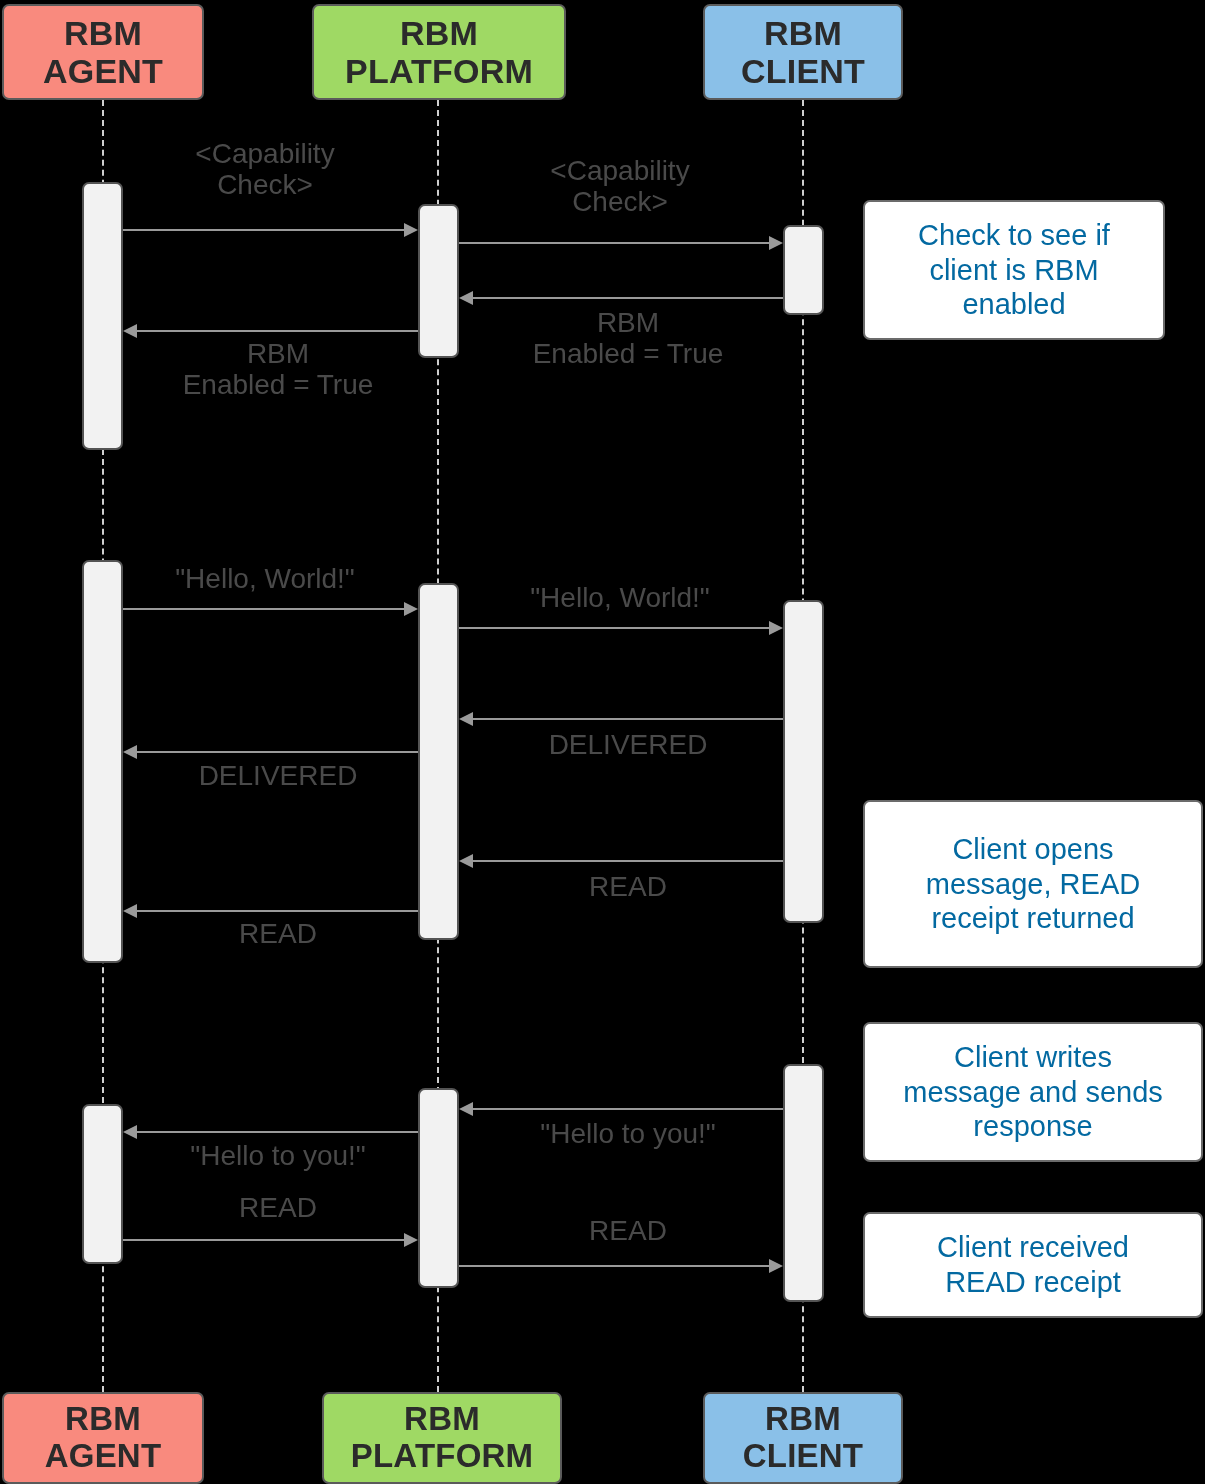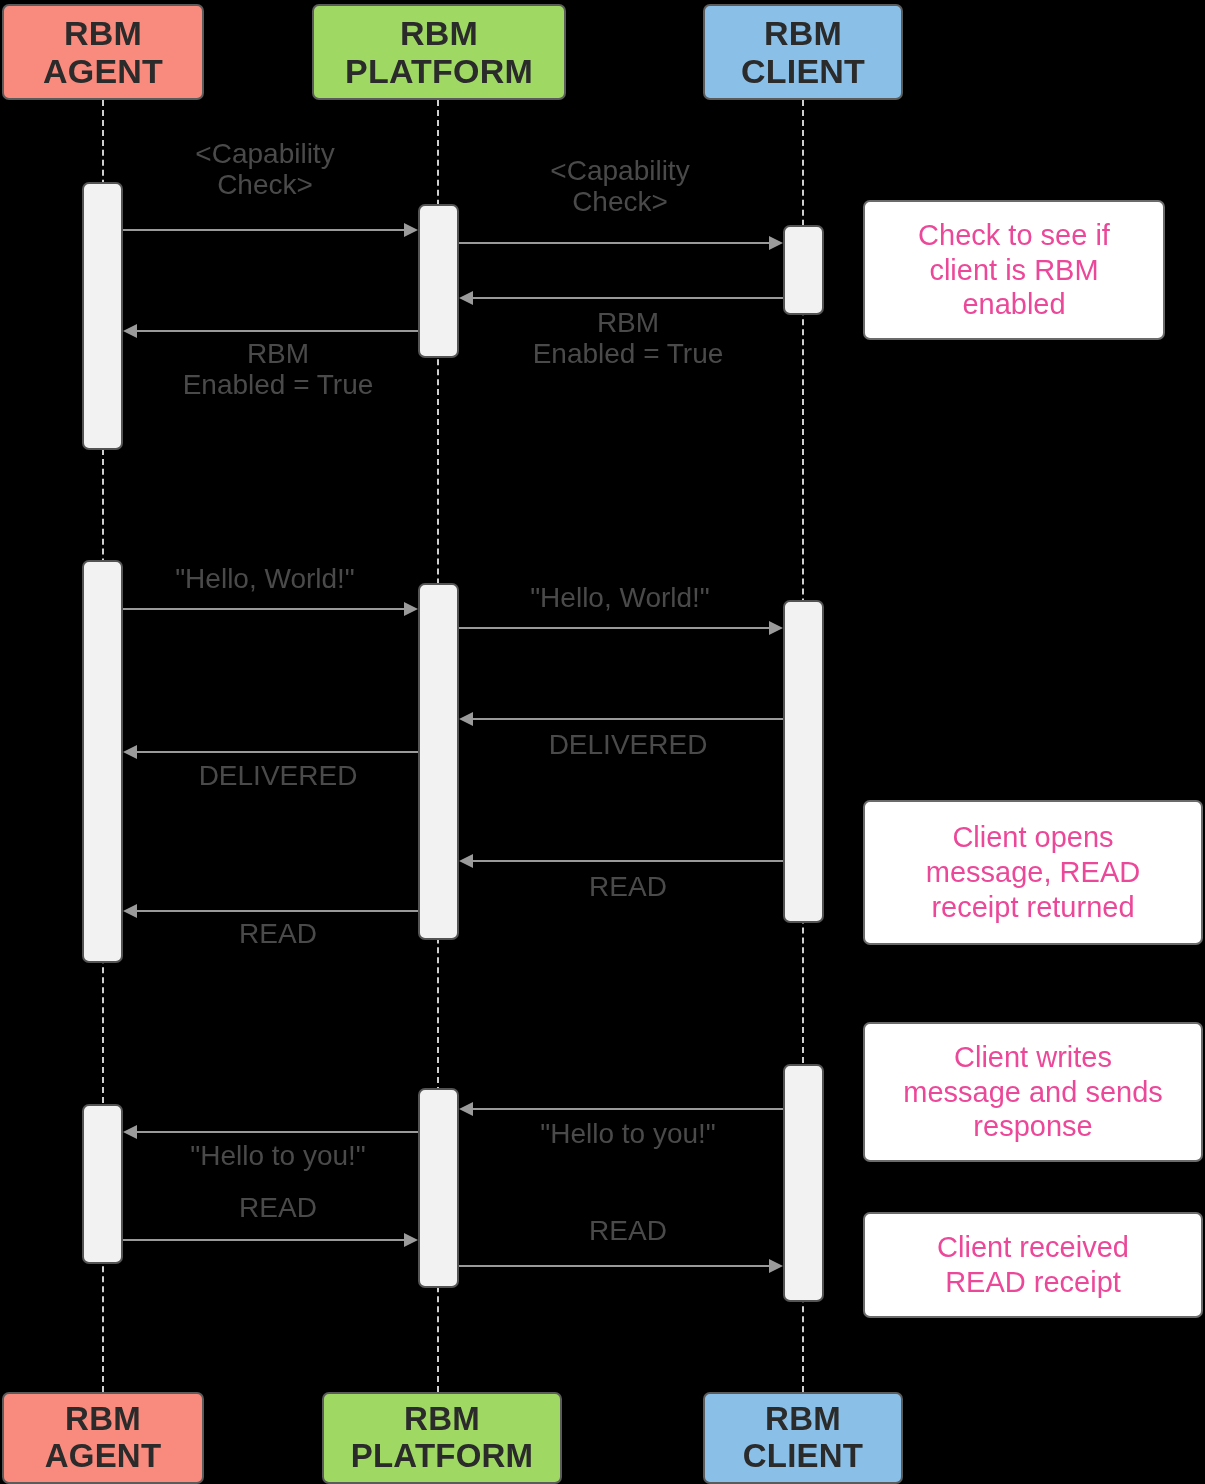--- a/index.html
+++ b/index.html
@@ -51,7 +51,7 @@
     position:absolute;box-sizing:border-box;background:#ffffff;
     border:2px solid #6b6b6b;border-radius:7px;
     display:flex;align-items:center;justify-content:center;
-    color:#ec4899;font-size:29px;line-height:1.2;text-align:center;
+    color:#0369a1;font-size:29px;line-height:1.2;text-align:center;
     padding:4px 10px;white-space:pre-line;
   }
 </style>

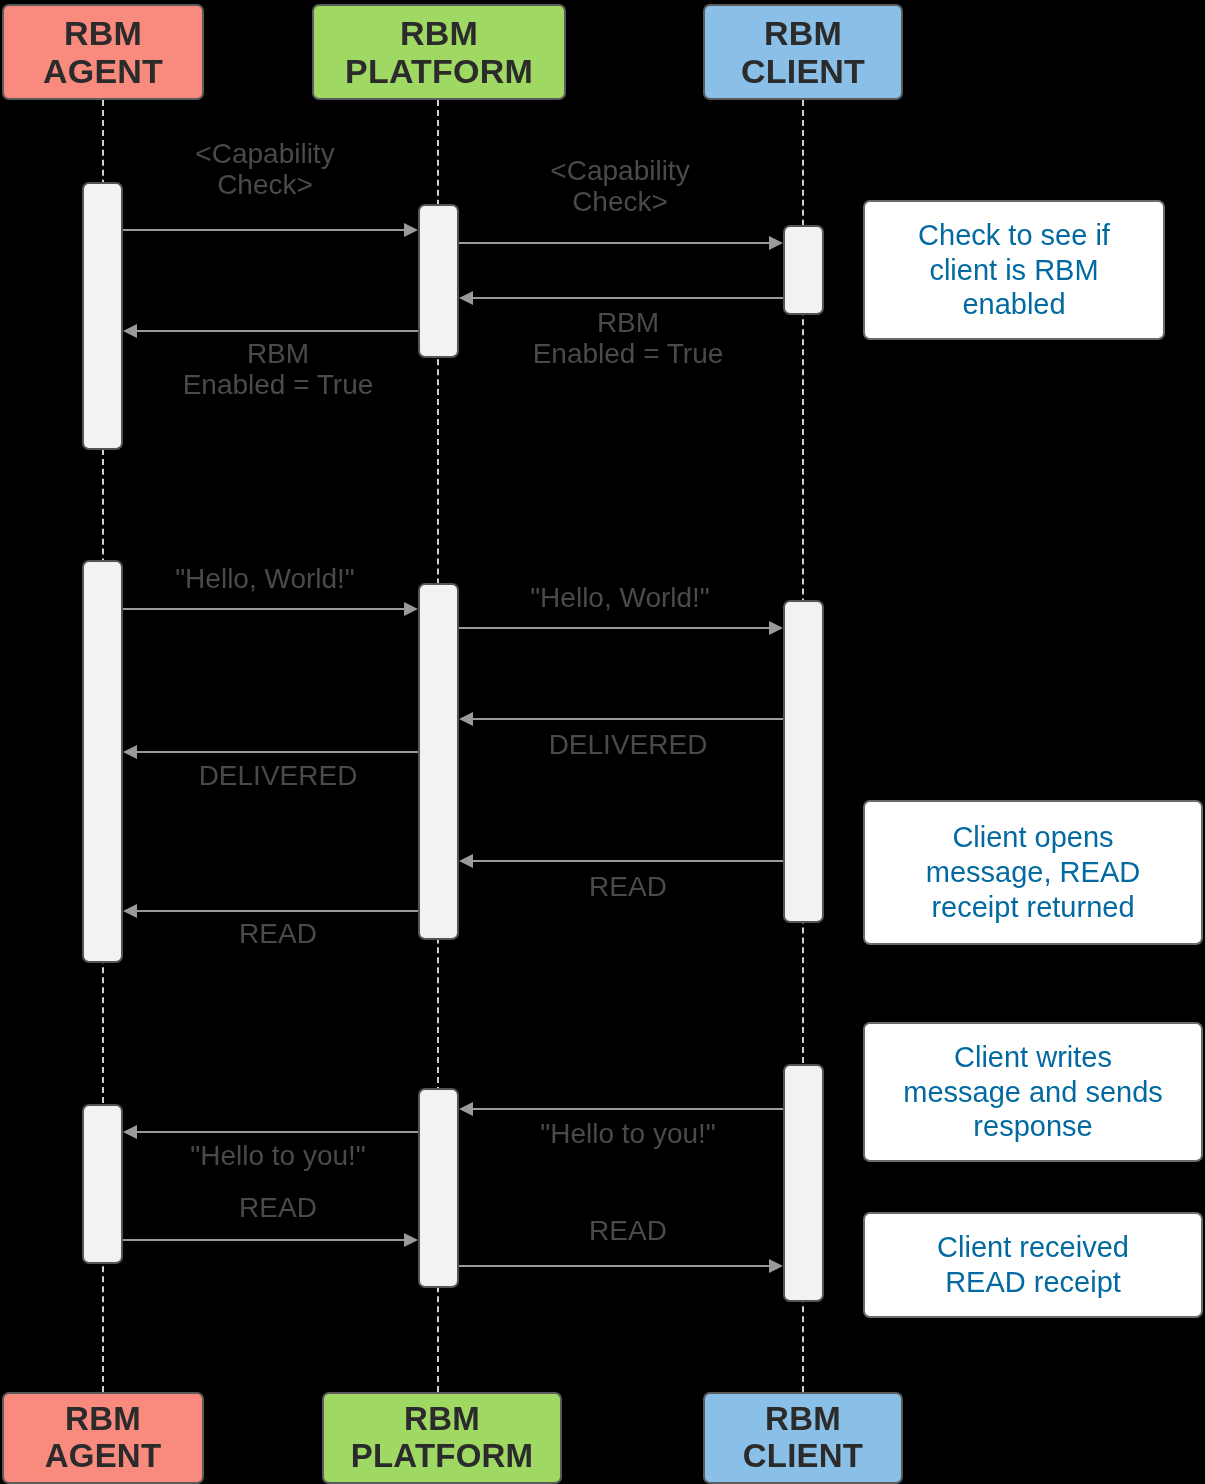--- a/index.html
+++ b/index.html
@@ -134,7 +134,7 @@
   <div class="mlabel" style="left:138px;top:918px;width:280px;">READ</div>
 
 
-  <div class="note" style="left:863px;top:800px;width:340px;height:145px;">Client opens
+  <div class="note" style="left:863px;top:800px;width:340px;height:168px;">Client opens
 message, READ
 receipt returned</div>
 

